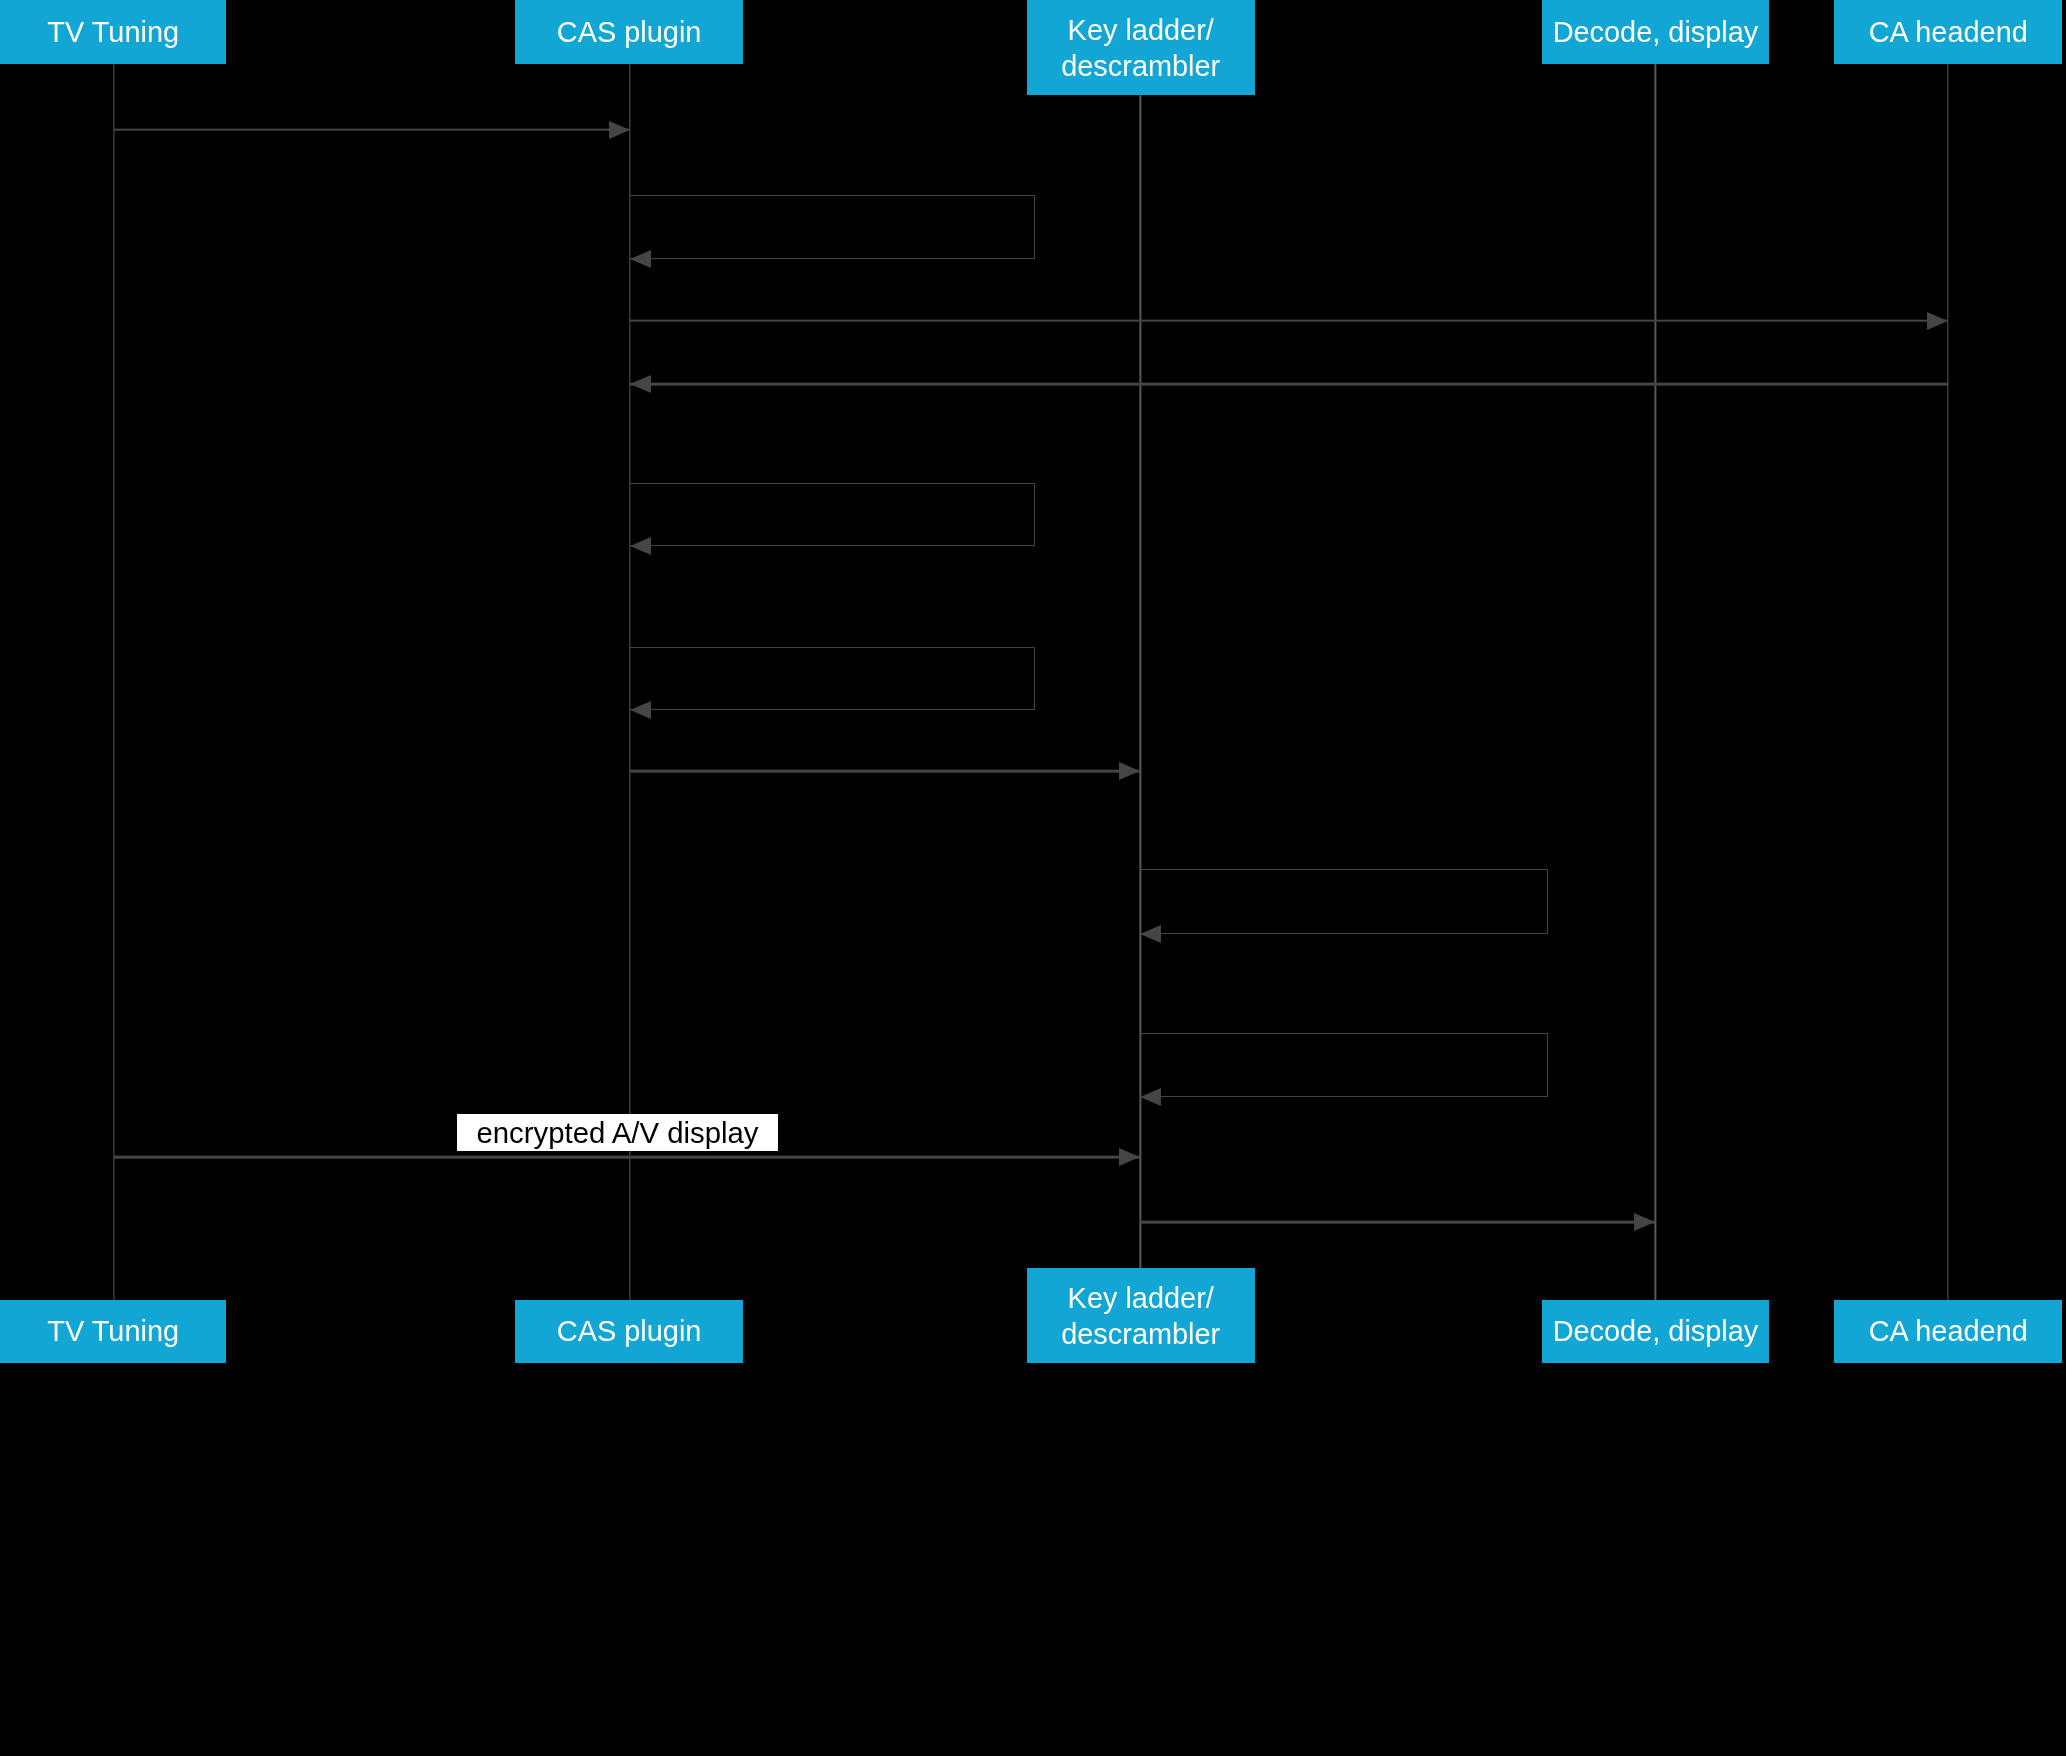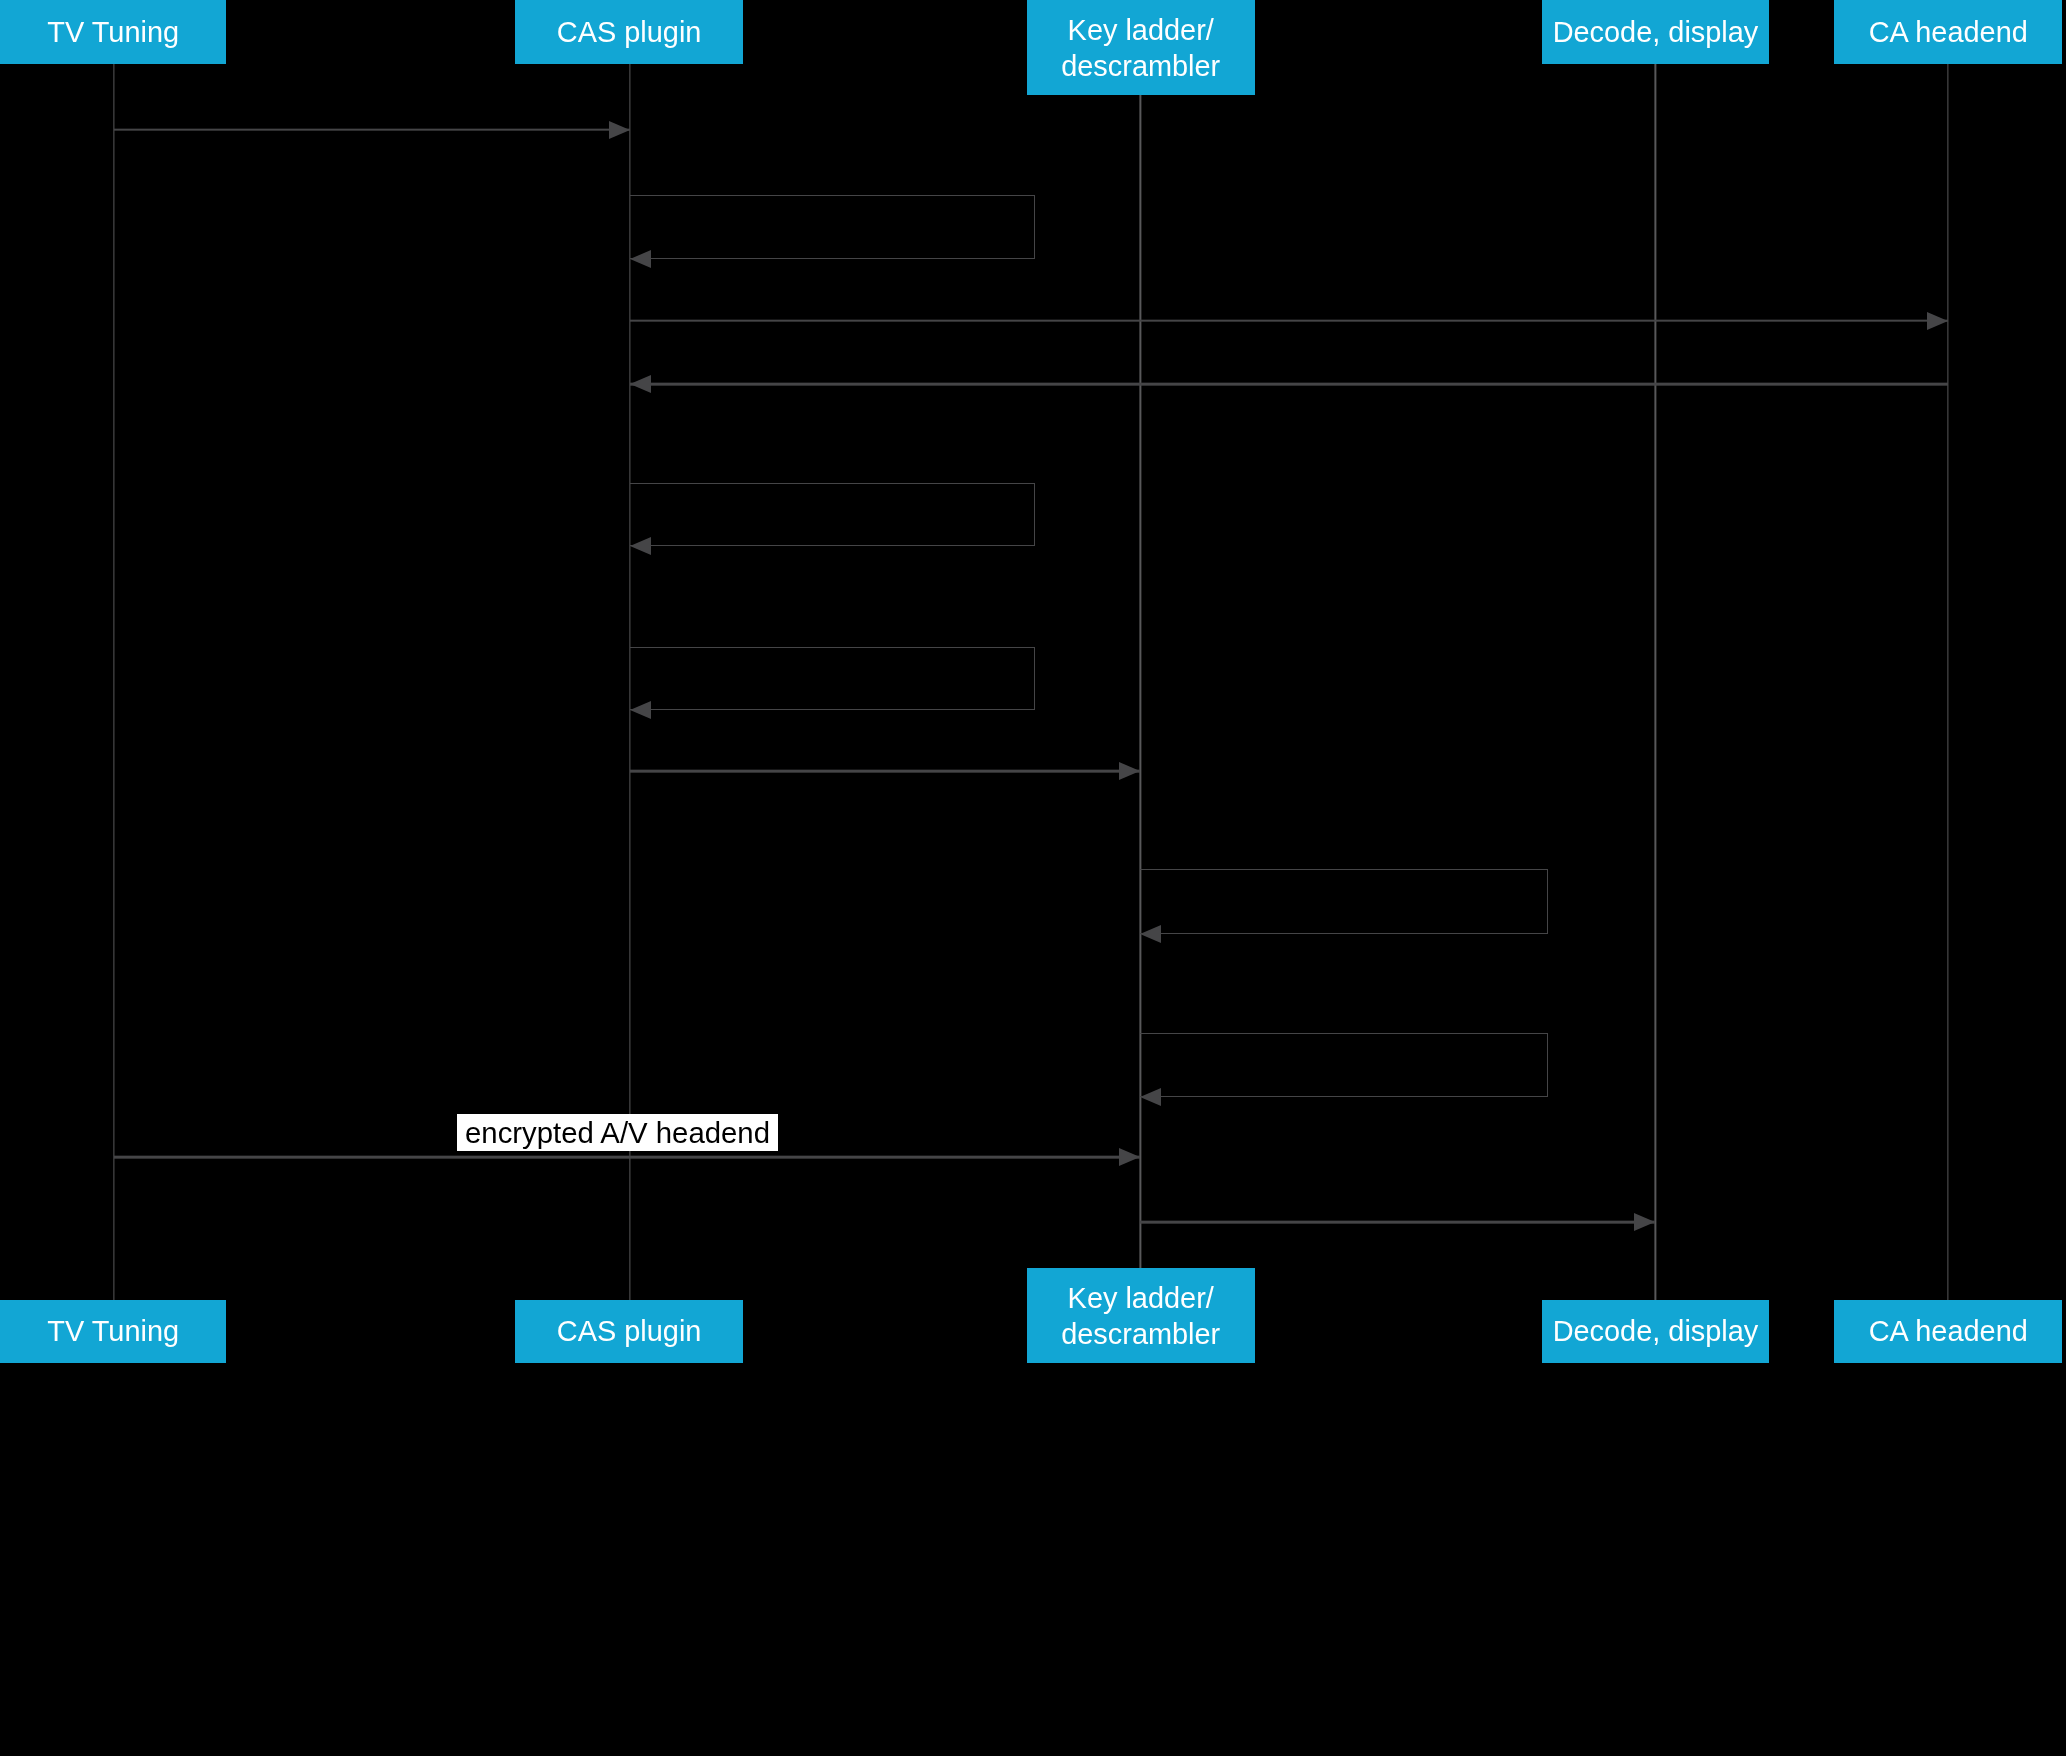--- a/index.html
+++ b/index.html
@@ -144,7 +144,7 @@
     <div class="arrowhead arrowhead-left" style="left: 55.2%; top: 80.49%; transform: translateY(-50%);"></div>
     <div class="msg-line" style="left: 5.53%; top: 84.92%; width: 49.67%; background: rgb(69, 69, 71);"></div>
     <div class="arrowhead arrowhead-right" style="left: 55.2%; top: 84.92%; transform: translate(-100%, -50%);"></div>
-    <div class="msg-label" style="left: 22.12%; top: 81.76%; width: 15.54%; height: 2.71%; background: rgb(255, 255, 255); color: rgb(0, 0, 0);">encrypted A/V headend</div>
+    <div class="msg-label" style="left: 22.12%; top: 81.76%; width: 15.54%; height: 2.71%; background: rgb(255, 255, 255); color: rgb(0, 0, 0);">encrypted A/V display</div>
     <div class="msg-line" style="left: 55.2%; top: 89.69%; width: 24.93%; background: rgb(69, 69, 71);"></div>
     <div class="arrowhead arrowhead-right" style="left: 80.13%; top: 89.69%; transform: translate(-100%, -50%);"></div>
   </div>

